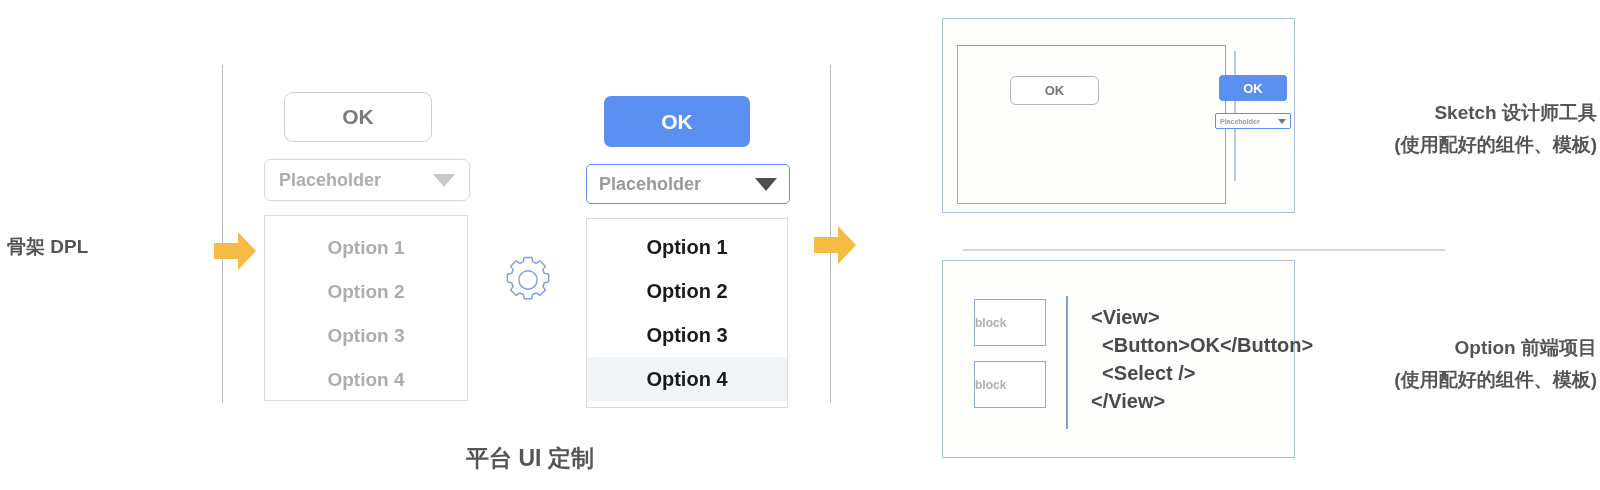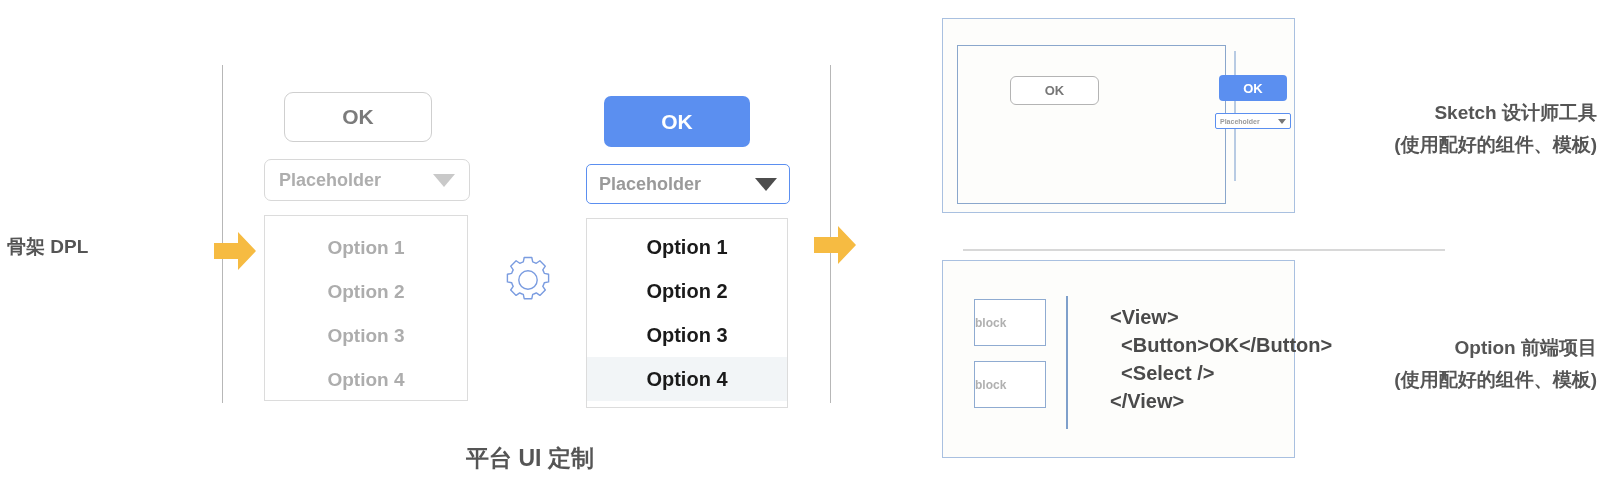--- a/index.html
+++ b/index.html
@@ -273,7 +273,6 @@
     line-height: 28px;
     color: #4a4a4a;
     white-space: pre;
-    margin-left: 19px;
   }
 
   

